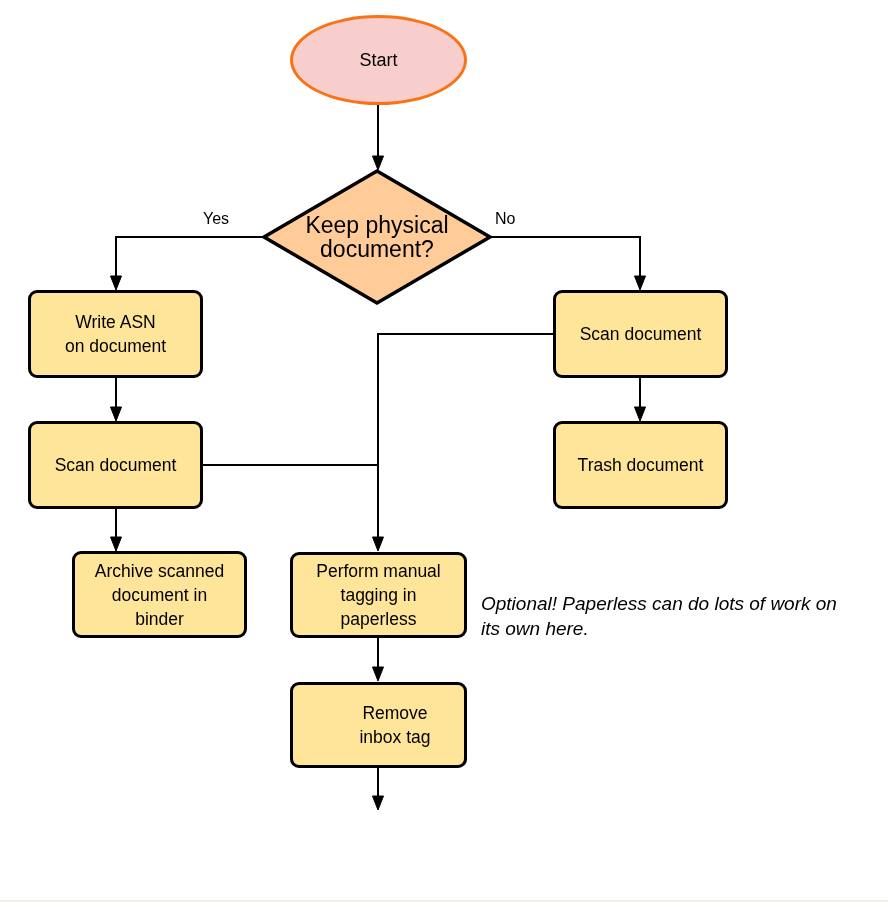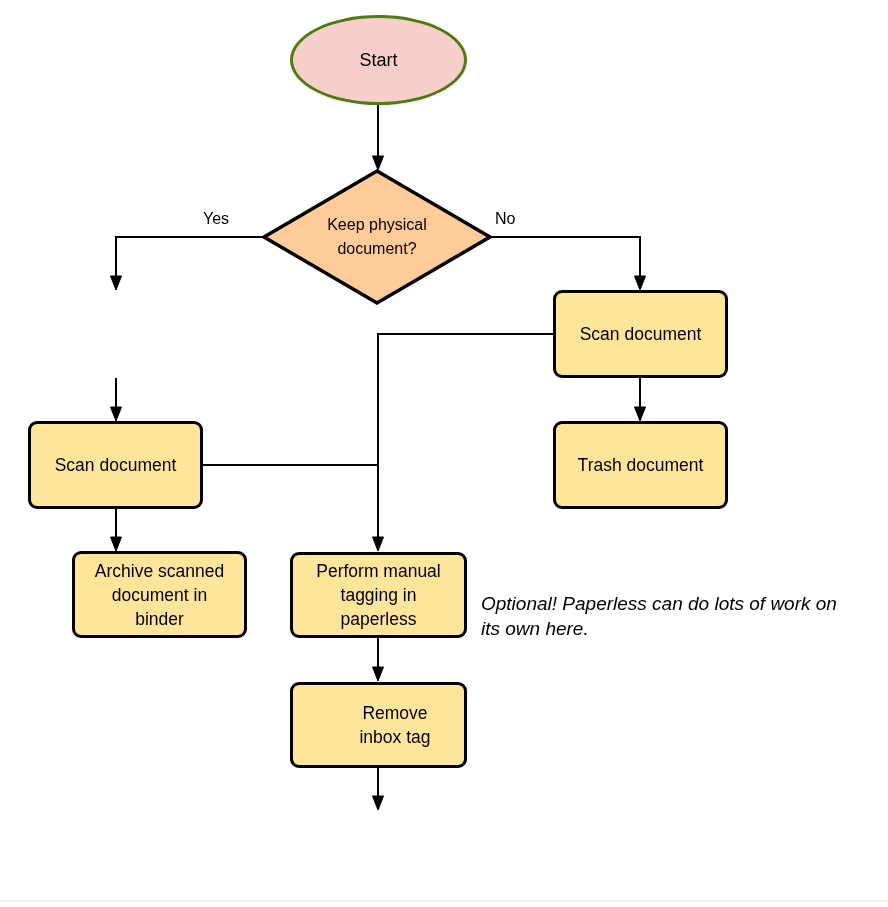--- a/index.html
+++ b/index.html
@@ -30,7 +30,7 @@
   }
   .terminal {
     background: #F8CECC;
-    border: 3px solid #4d7c0f;
+    border: 3px solid #f97316;
     border-radius: 50%;
     font-size: 18px;
   }

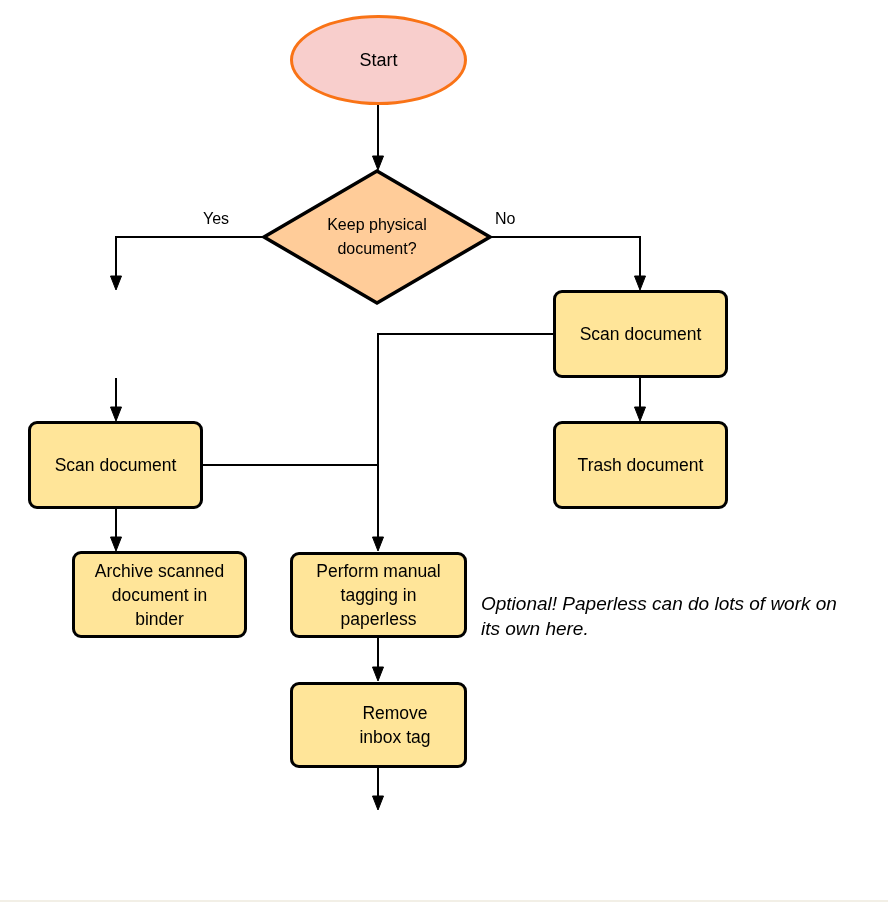--- a/index.html
+++ b/index.html
@@ -47,7 +47,7 @@
     justify-content: center;
     text-align: center;
     white-space: pre-line;
-    font-size: 16px;
+    font-size: 23px;
     line-height: 24px;
   }
   .edge-label {

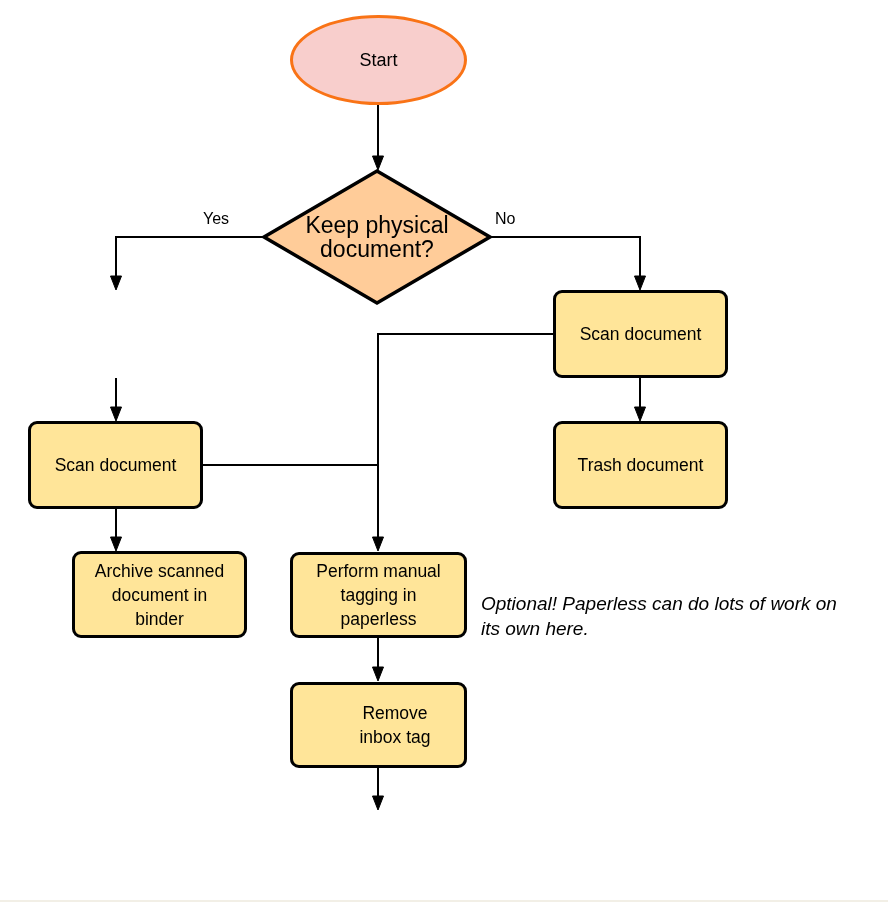--- a/index.html
+++ b/index.html
@@ -130,6 +130,8 @@
 
   <div class="edge-label l-no">No</div>
 
+  <div class="node process n-writeasn">Write ASN
+on document</div>
 
   <div class="node process n-scan-l">Scan document</div>
 

